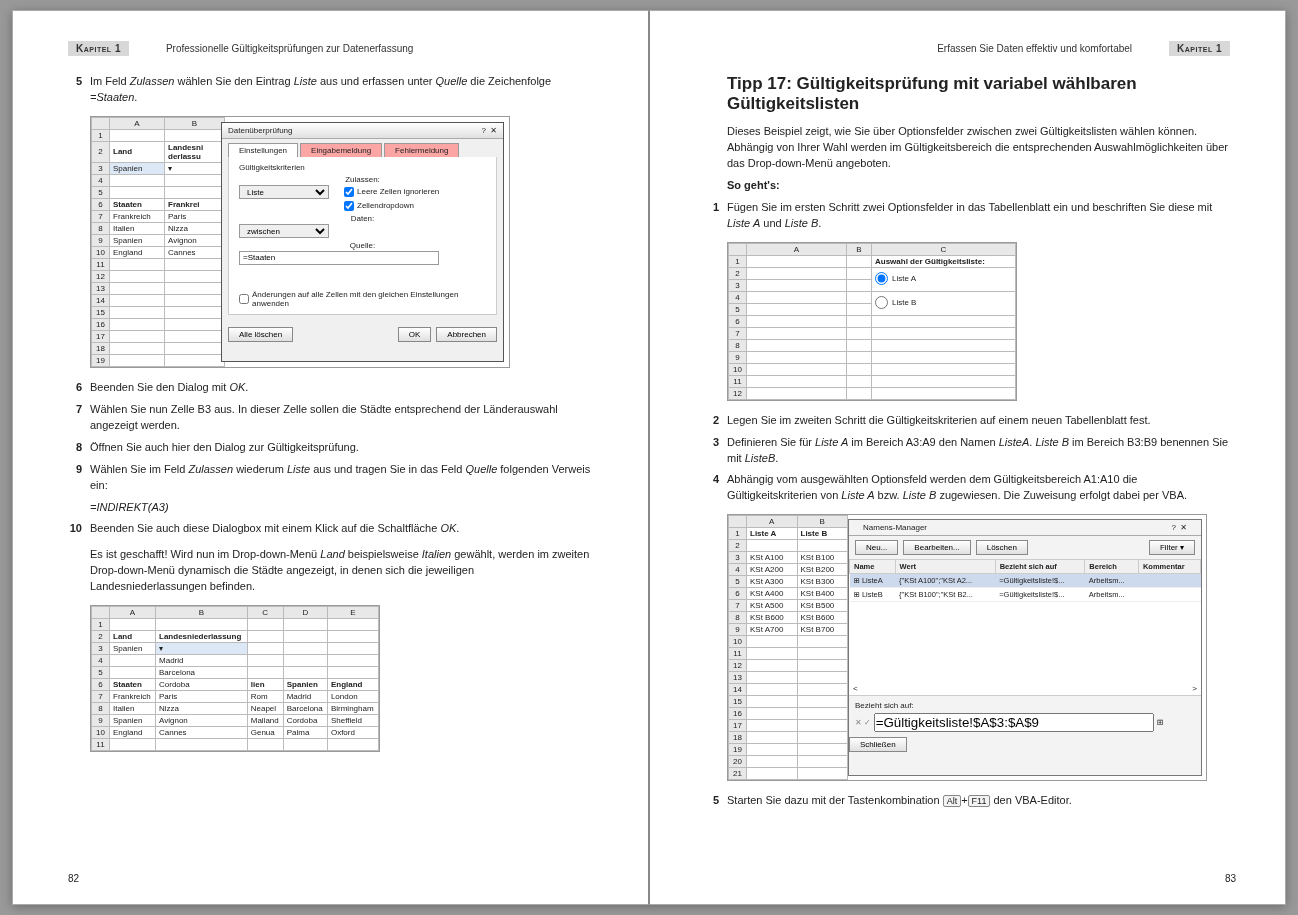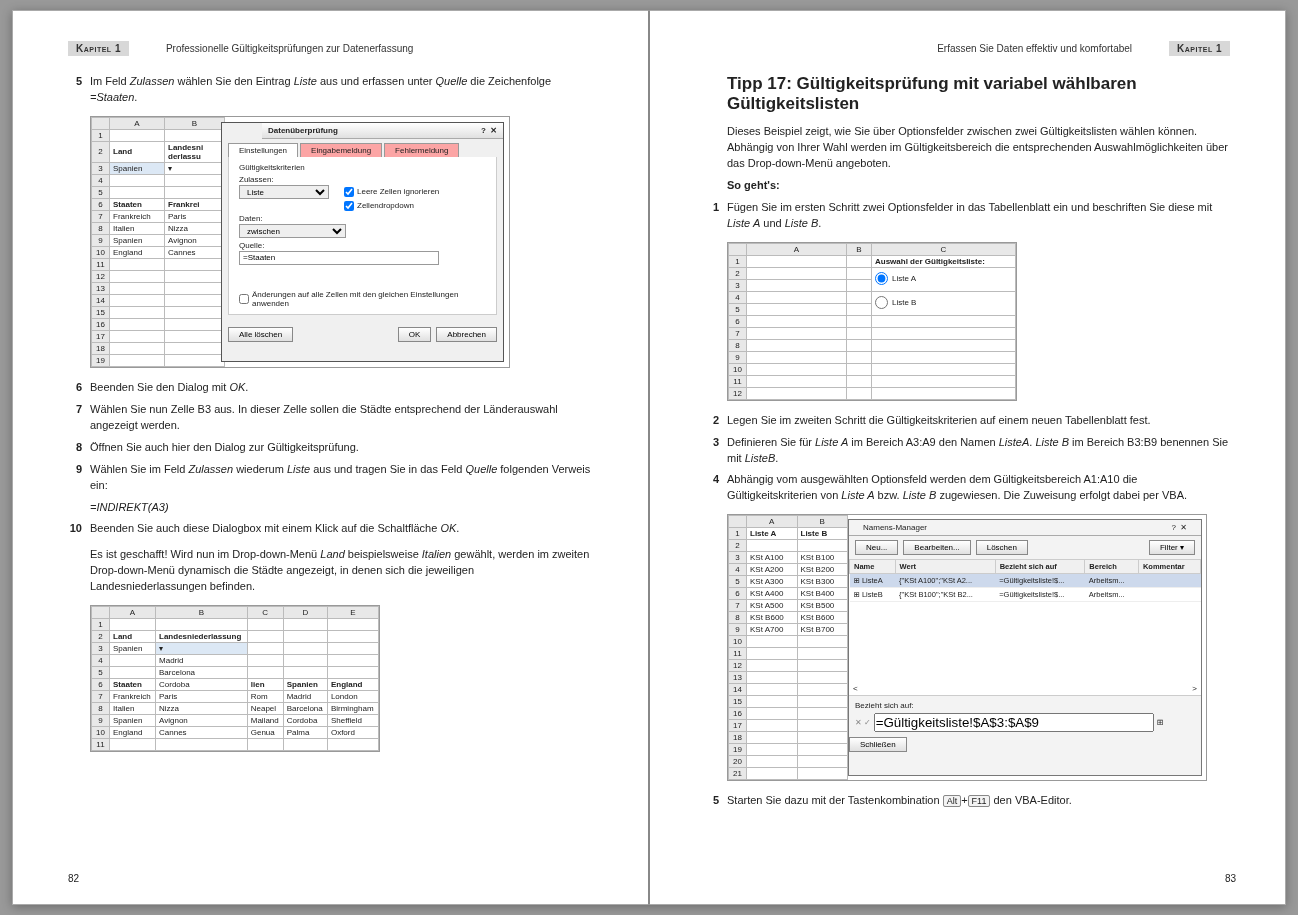--- a/index.html
+++ b/index.html
@@ -34,7 +34,7 @@
 
 
 .dlg { position: relative; border: 1px solid #555; background: #f0f0f0; font-size: 8px; }
-.dlg .tb { background: linear-gradient(#fff,#e0e0e0); padding: 3px 6px; font-weight: bold; display:flex; justify-content:space-between; border-bottom:1px solid #aaa;margin-left:40px;}
+.dlg .tb { background: linear-gradient(#fff,#e0e0e0); padding: 3px 6px; font-weight: normal; display:flex; justify-content:space-between; border-bottom:1px solid #aaa;}
 .dlg .tabs { display:flex; padding: 4px 6px 0 6px; gap:2px;}
 .dlg .tab { border:1px solid #999; border-bottom:none; padding:2px 10px; background:#fca5a5; font-size:8px;}
 .dlg .tab.act { background:#fff; }

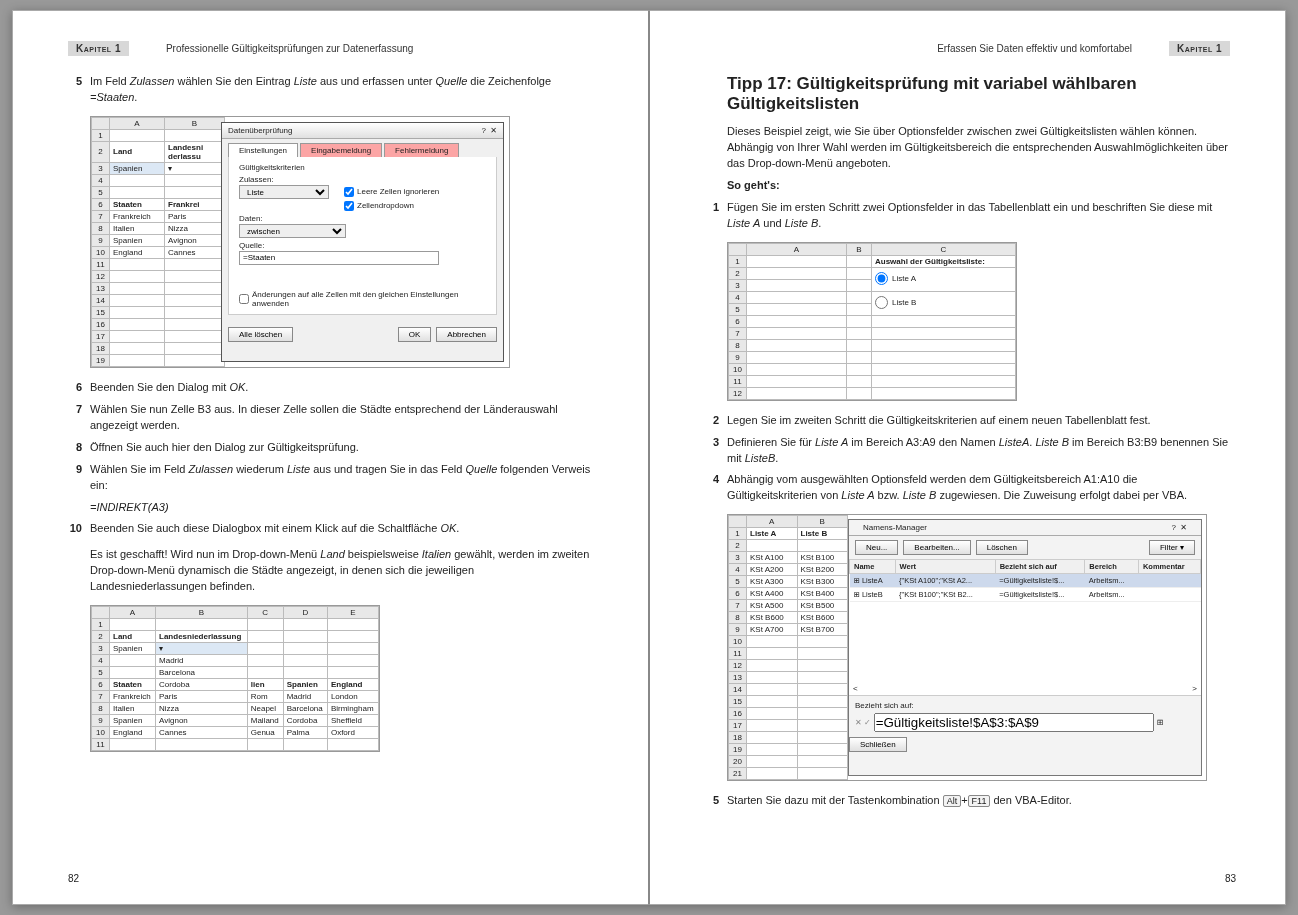--- a/index.html
+++ b/index.html
@@ -39,7 +39,7 @@
 .dlg .tab { border:1px solid #999; border-bottom:none; padding:2px 10px; background:#fca5a5; font-size:8px;}
 .dlg .tab.act { background:#fff; }
 .dlg .body { padding: 6px 10px; background:#fff; margin:0 6px 6px 6px; border:1px solid #ccc; border-top:none;}
-.dlg label { display:block; margin:3px 0 1px 0; font-size:8px;}
+.dlg label { display:block; margin:3px 0 1px 0; font-size:8px;text-align:center;}
 .dlg input, .dlg select { font-size:8px; border:1px solid #999; padding:1px 3px; height:14px;}
 .dlg .btns { display:flex; justify-content:flex-end; gap:5px; padding:6px;}
 .dlg button, .btn { font-size:8px; border:1px solid #888; background:linear-gradient(#fff,#e0e0e0); padding:2px 10px;}

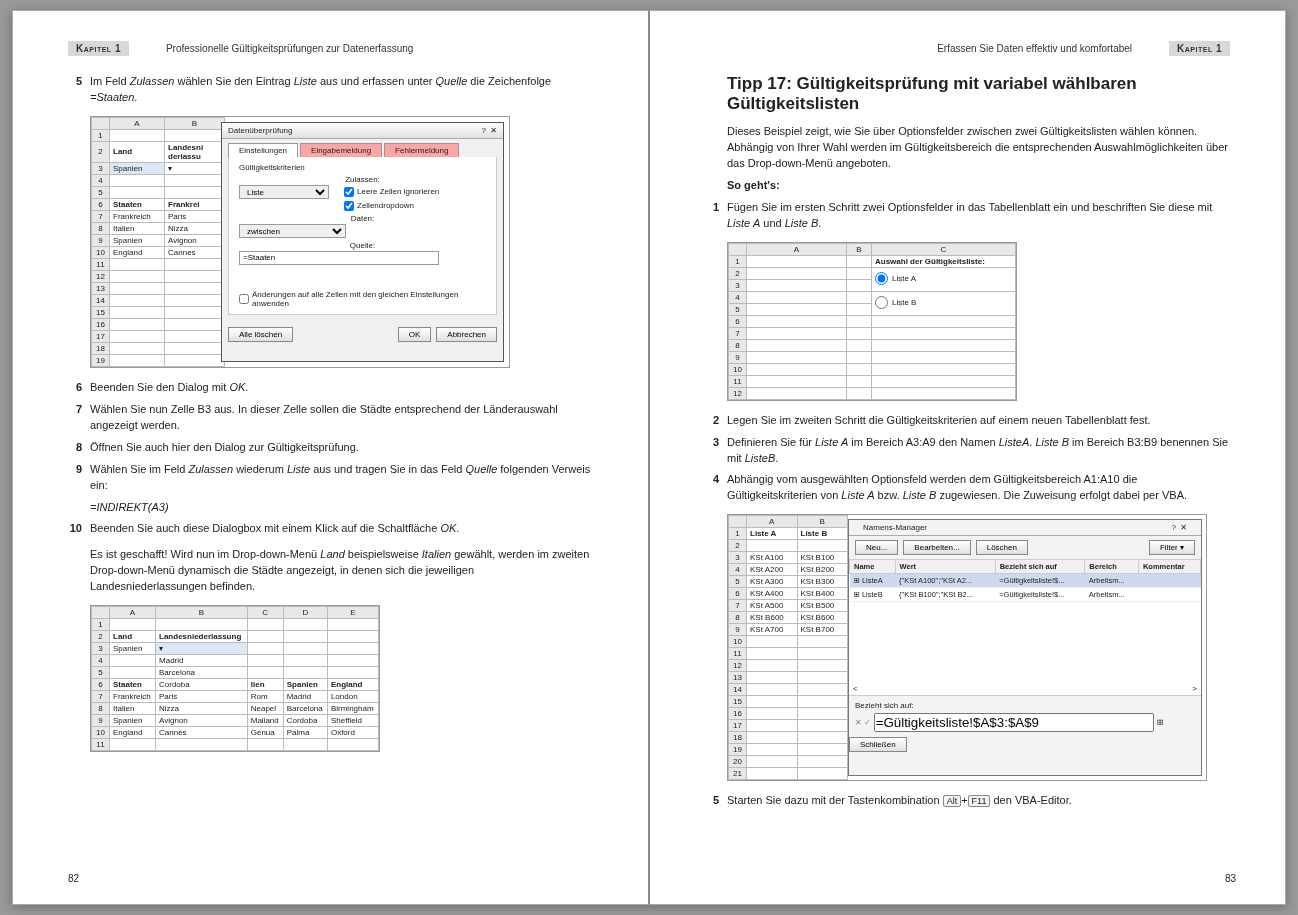--- a/index.html
+++ b/index.html
@@ -234,7 +234,7 @@
               </span>
         </div>
         <label>Daten:</label>
-        <select style="width:107px"><option>zwischen</option></select>
+        <select style="width:90px"><option>zwischen</option></select>
         <label>Quelle:</label>
         <input style="width: 200px;" value="=Staaten">
         <div style="height:25px"></div>

